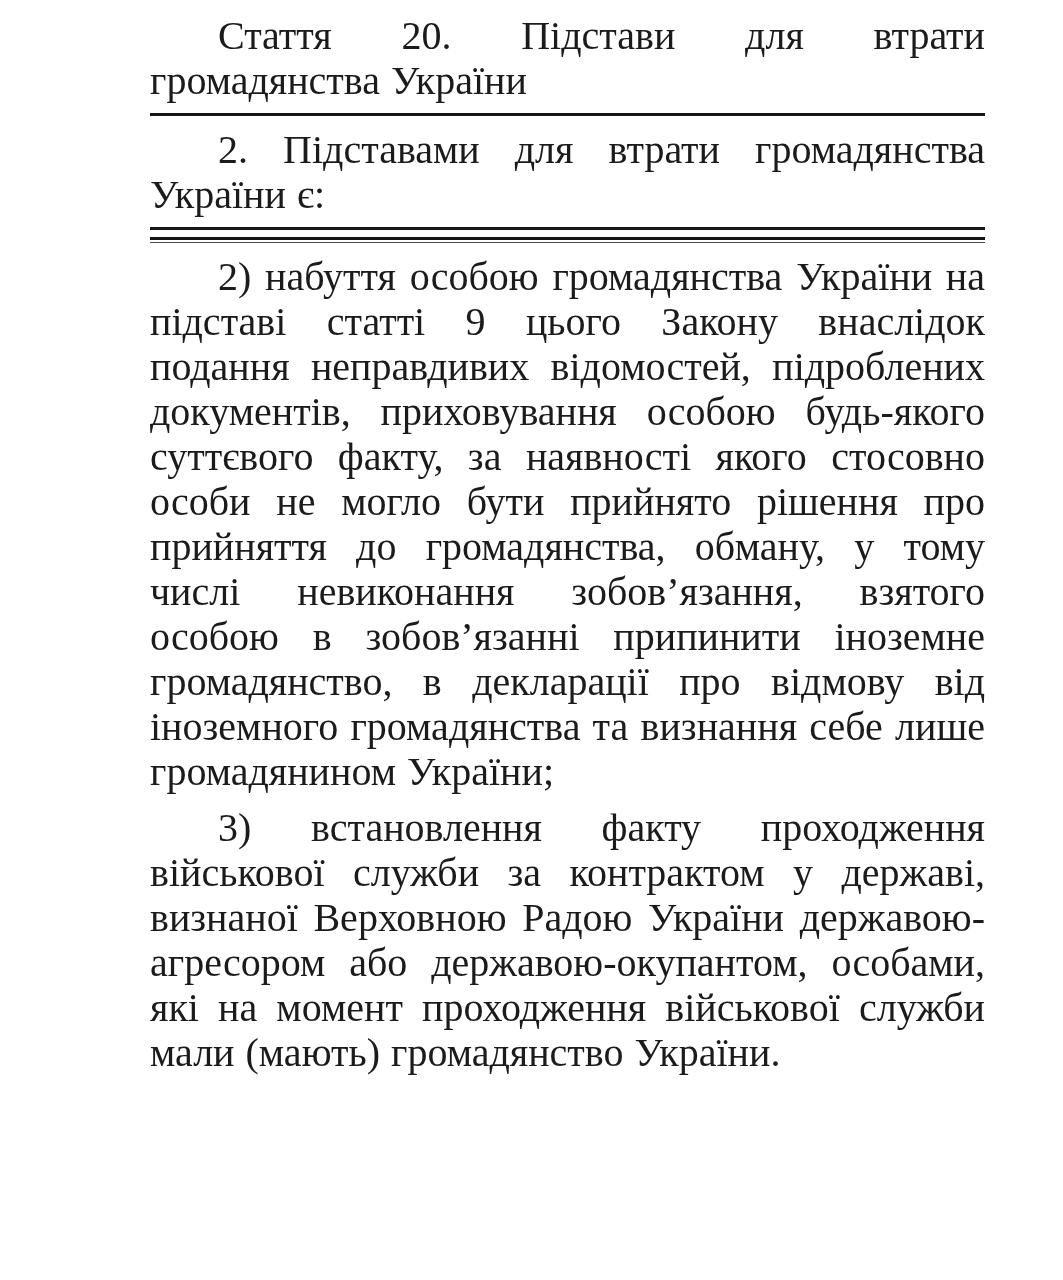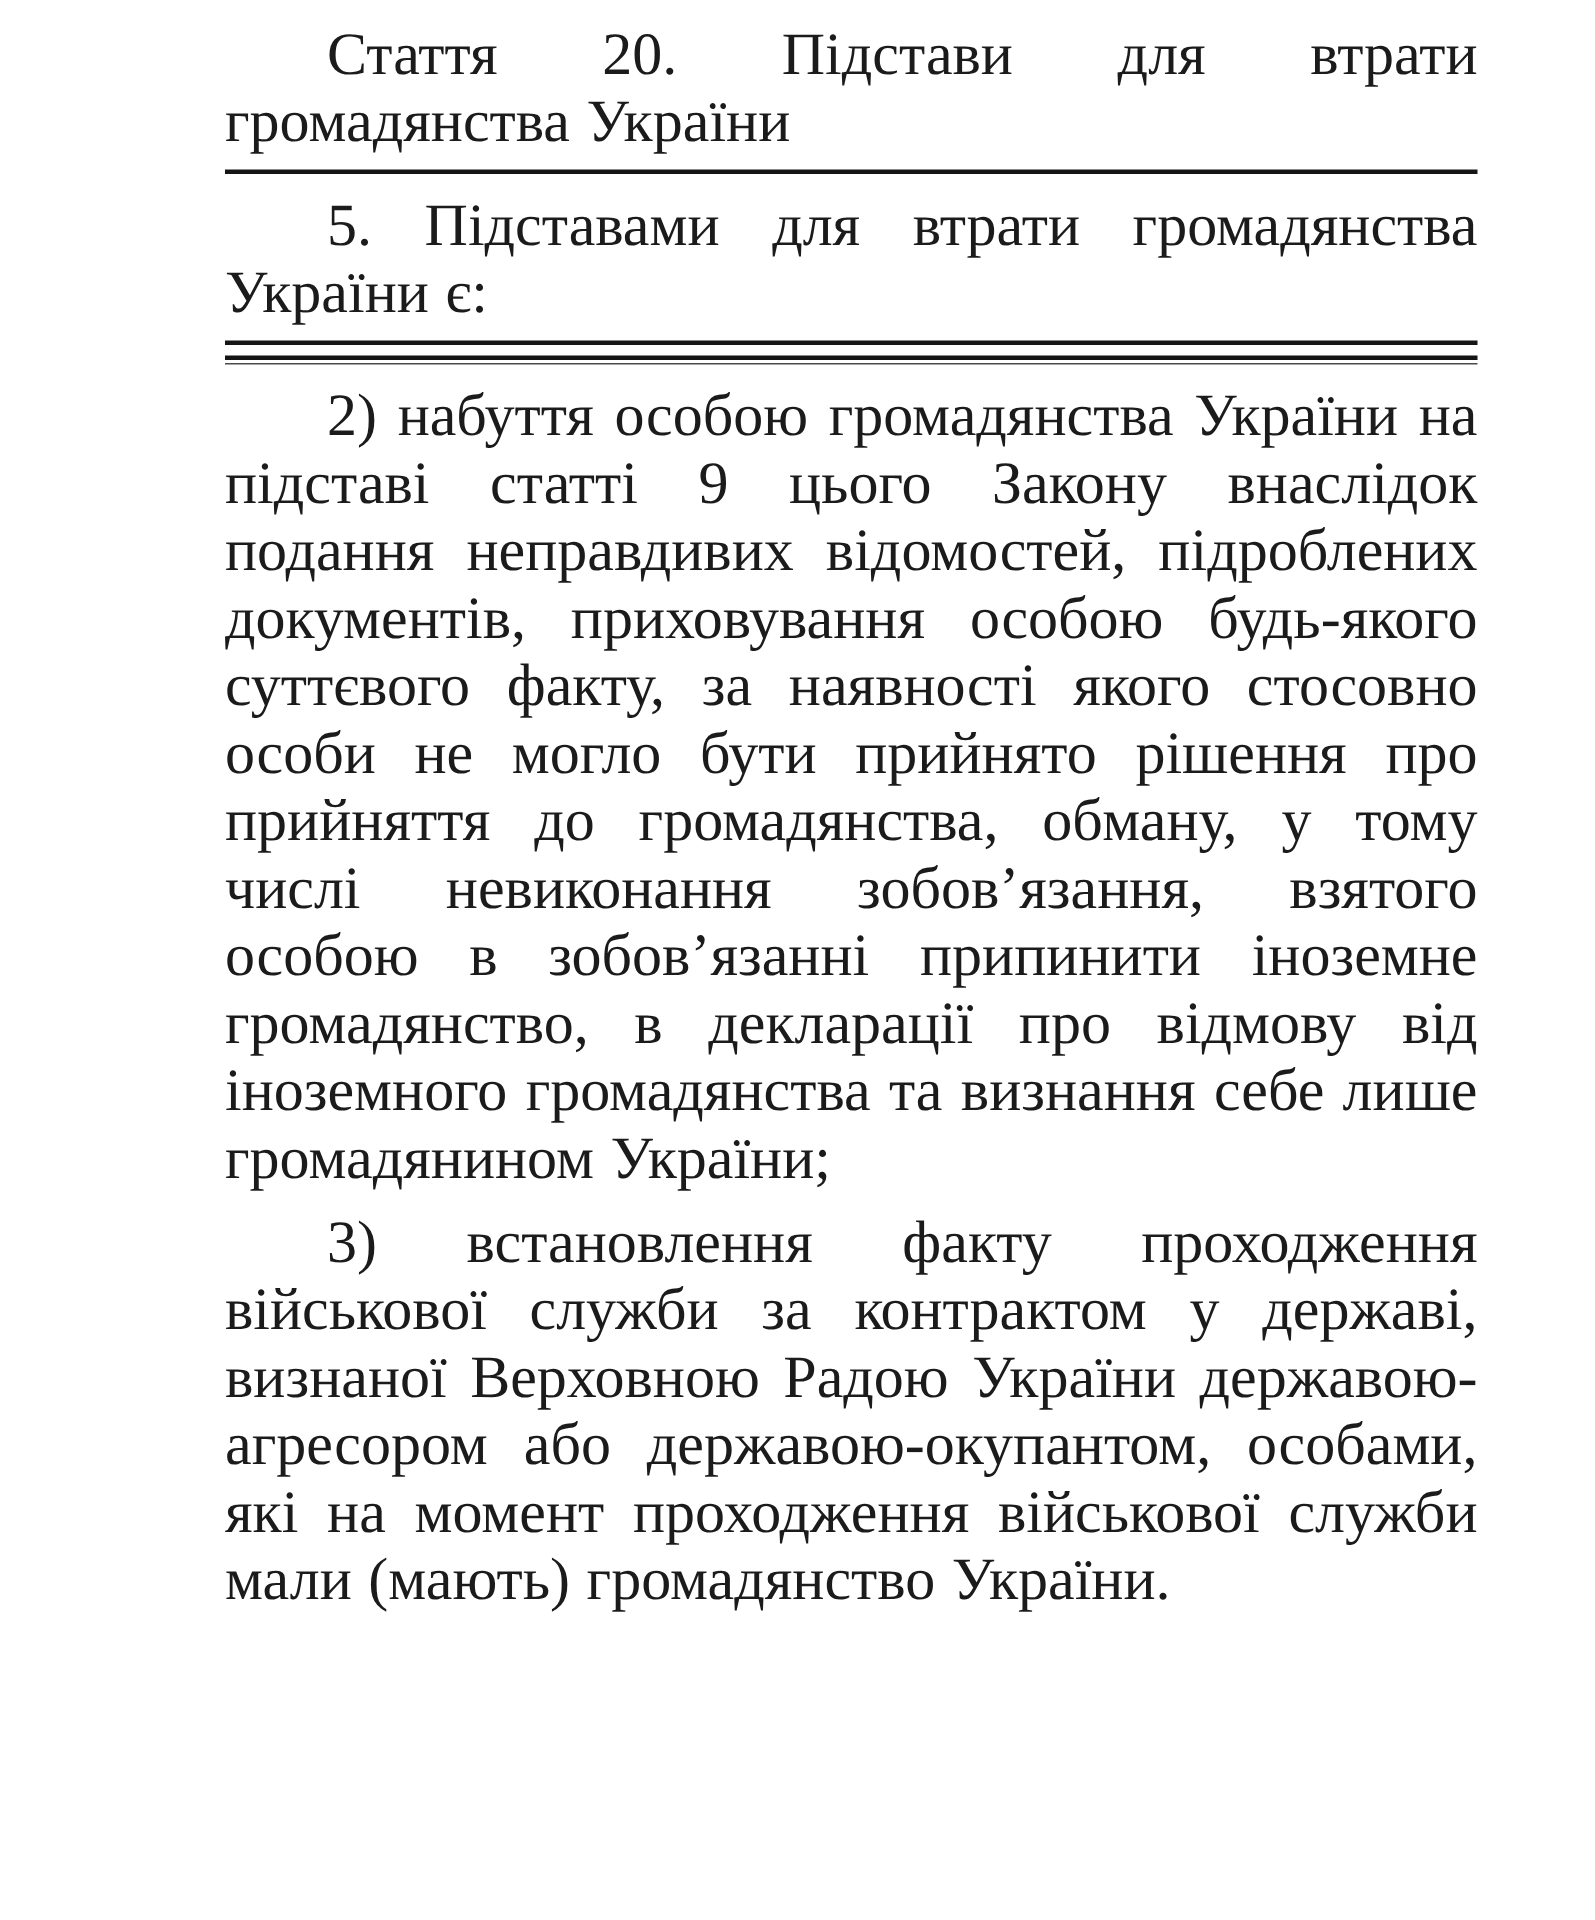--- a/index.html
+++ b/index.html
@@ -54,7 +54,7 @@
 
   <div class="rule rule-single"></div>
 
-  <p class="para spaced">5. Підставами для втрати громадянства України є:</p>
+  <p class="para spaced">2. Підставами для втрати громадянства України є:</p>
 
   <div class="rule rule-single"></div>
 

